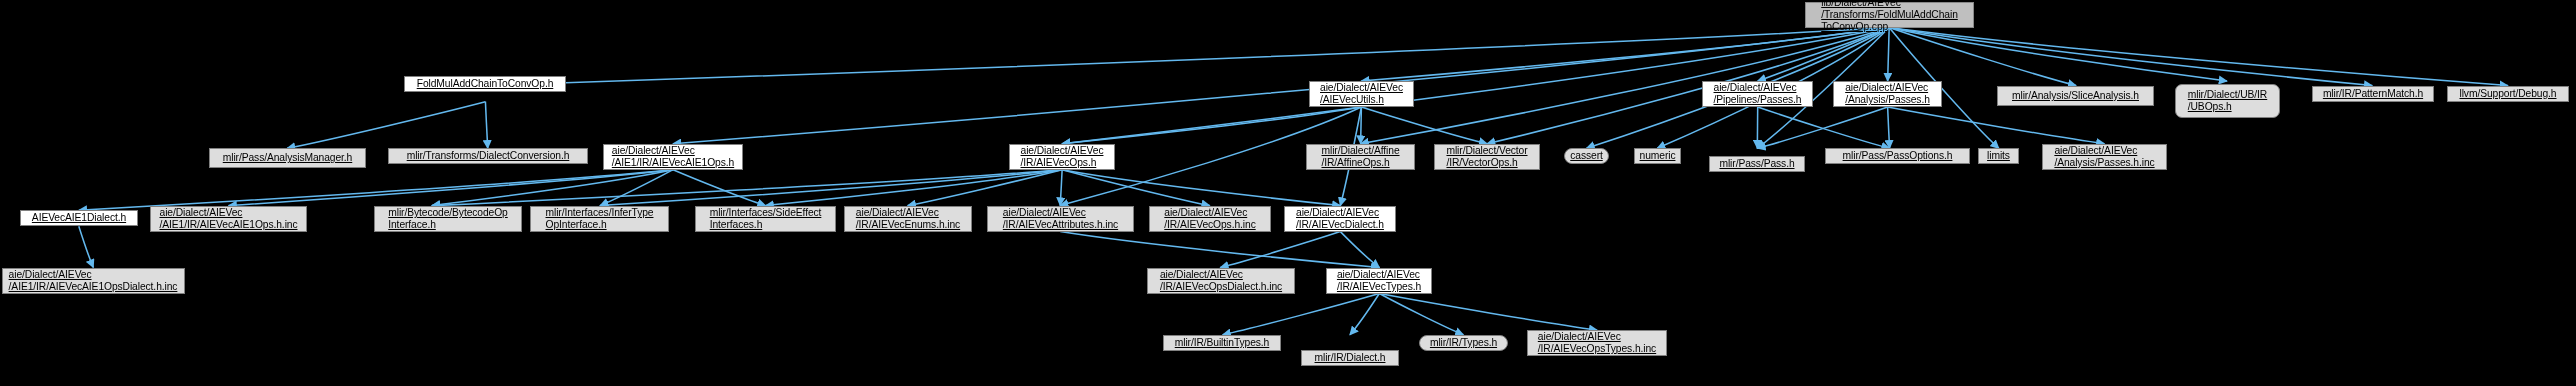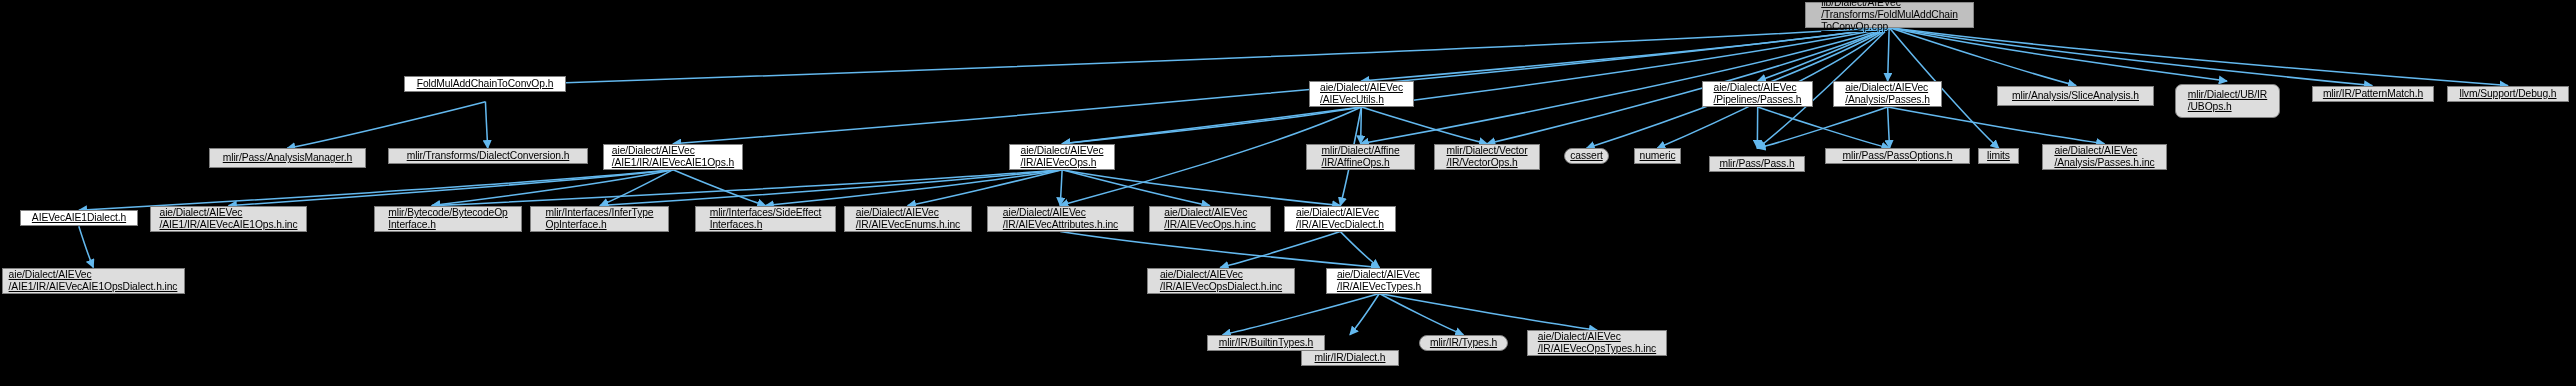--- a/index.html
+++ b/index.html
@@ -165,7 +165,7 @@
 /IR/AIEVecOpsDialect.h.inc</div>
     <div class="node fill-white" style="left: 1326px; top: 268px; width: 106px; height: 26px;">aie/Dialect/AIEVec
 /IR/AIEVecTypes.h</div>
-    <div class="node fill-gray" style="left: 1163px; top: 335px; width: 118px; height: 16px; margin-left: 44px;">mlir/IR/BuiltinTypes.h</div>
+    <div class="node fill-gray" style="left: 1163px; top: 335px; width: 118px; height: 16px;">mlir/IR/BuiltinTypes.h</div>
     <div class="node fill-gray" style="left: 1301px; top: 350px; width: 98px; height: 16px;">mlir/IR/Dialect.h</div>
     <div class="node fill-gray" style="left: 1419px; top: 335px; width: 89px; height: 16px; border-radius: 8px;">mlir/IR/Types.h</div>
     <div class="node fill-gray" style="left: 1527px; top: 330px; width: 140px; height: 26px;">aie/Dialect/AIEVec

